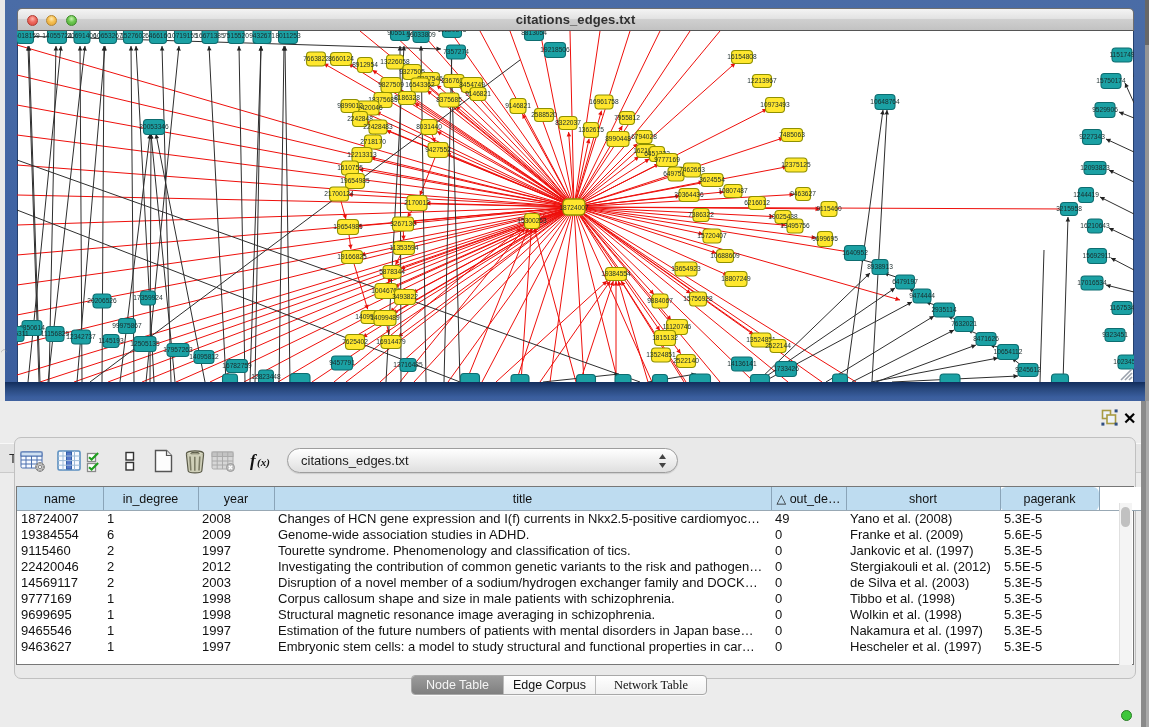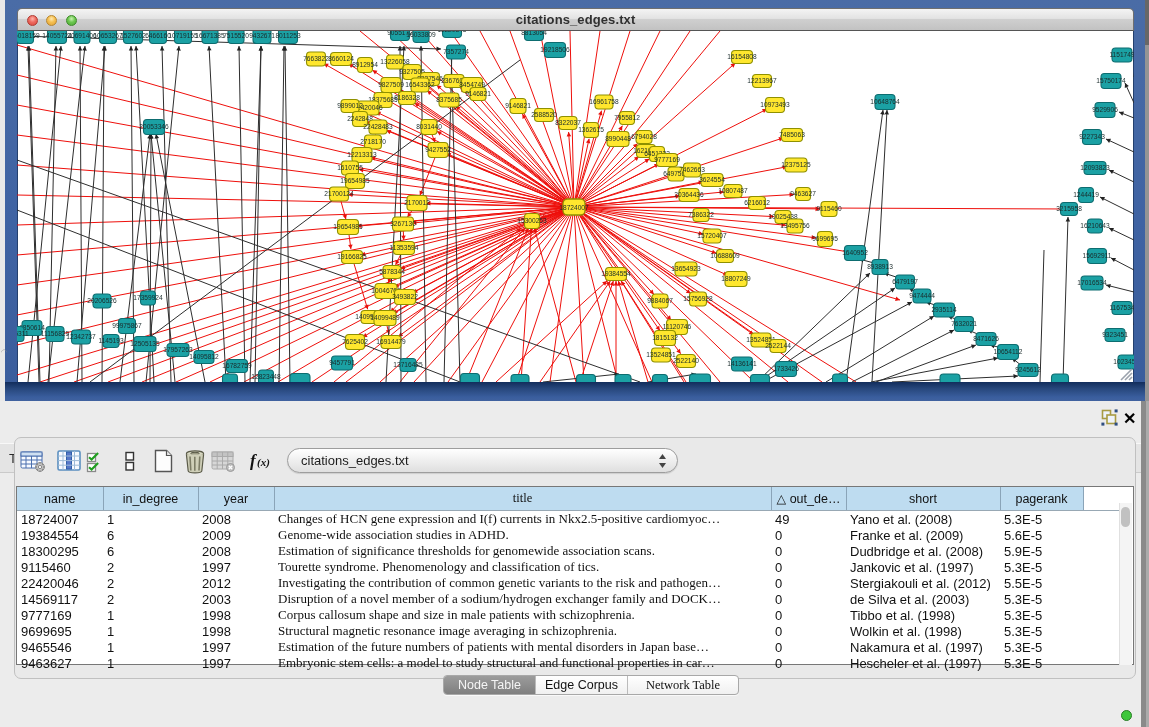--- a/index.html
+++ b/index.html
@@ -40,7 +40,7 @@
 table { border-collapse:collapse; table-layout:fixed; width:1074px; font-size:13px; }
 th { background:#bedcf0; font-weight:normal; font-size:12.5px; height:19px; border-right:1px solid #8aa4b8; border-bottom:1px solid #98a8b4; padding:4px; color:#111; }
 td { height:16px; padding:0 0 0 4px; font-size:13px; color:#111; white-space:nowrap; overflow:hidden; }
-.c1 { width:86px; } .c2 { width:95px;margin-top:13px; } .c3 { width:76px; } .c4 { width:497px;font-family:Liberation Serif, serif; }
+.c1 { width:86px; } .c2 { width:95px;margin-top:13px; } .c3 { width:76px; } .c4 { width:497px; }
 .c5 { width:75px;margin-left:10px; } .c6 { width:154px; } .c7 { width:83px; } .c8 { width:43px; border-right:none; }
 th.c8 { background:#fff; border-right:none; border-bottom:1px solid #98a8b4; }
 #vscroll { left:1119px; top:503px; width:13px; height:162px; background:#f4f4f4; border-left:1px solid #e0e0e0; }

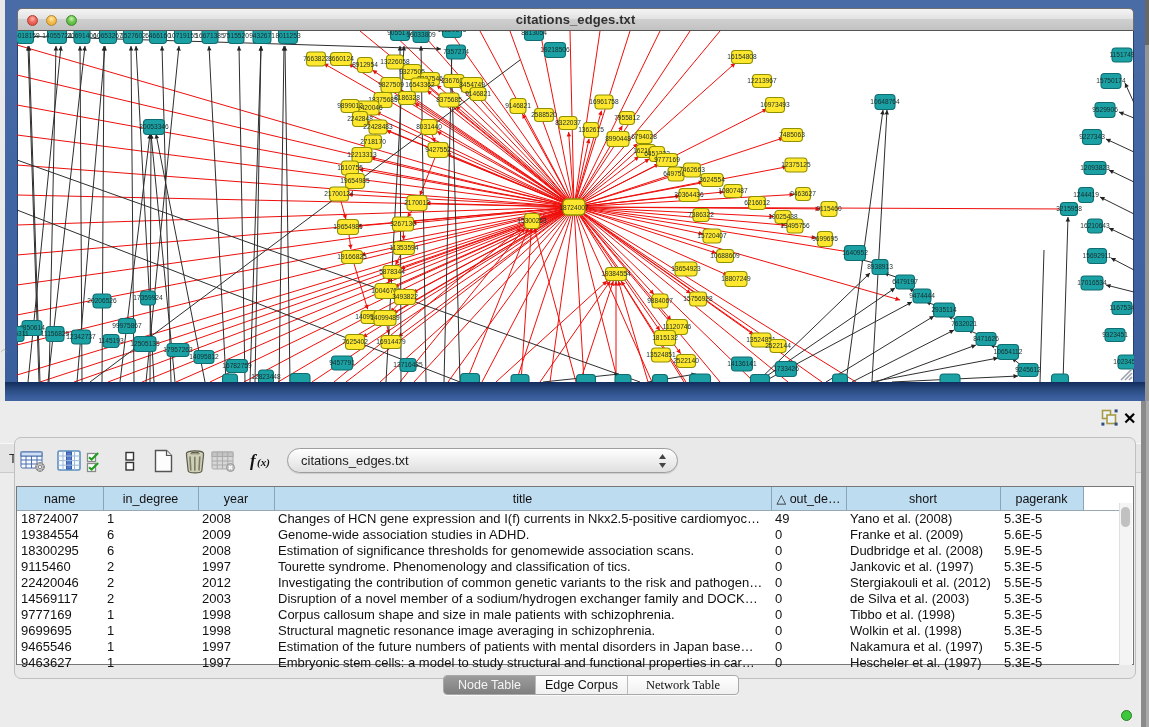--- a/index.html
+++ b/index.html
@@ -41,7 +41,7 @@
 th { background:#bedcf0; font-weight:normal; font-size:12.5px; height:19px; border-right:1px solid #8aa4b8; border-bottom:1px solid #98a8b4; padding:4px; color:#111; }
 td { height:16px; padding:0 0 0 4px; font-size:13px; color:#111; white-space:nowrap; overflow:hidden; }
 .c1 { width:86px; } .c2 { width:95px;margin-top:13px; } .c3 { width:76px; } .c4 { width:497px; }
-.c5 { width:75px;margin-left:10px; } .c6 { width:154px; } .c7 { width:83px; } .c8 { width:43px; border-right:none; }
+.c5 { width:75px;margin-left:10px; } .c6 { width:154px; } .c7 { width:99px;border-radius:6px; } .c8 { width:43px; border-right:none; }
 th.c8 { background:#fff; border-right:none; border-bottom:1px solid #98a8b4; }
 #vscroll { left:1119px; top:503px; width:13px; height:162px; background:#f4f4f4; border-left:1px solid #e0e0e0; }
 #vthumb { left:1121px; top:507px; width:9px; height:20px; background:#c1c1c1; border-radius:5px; }

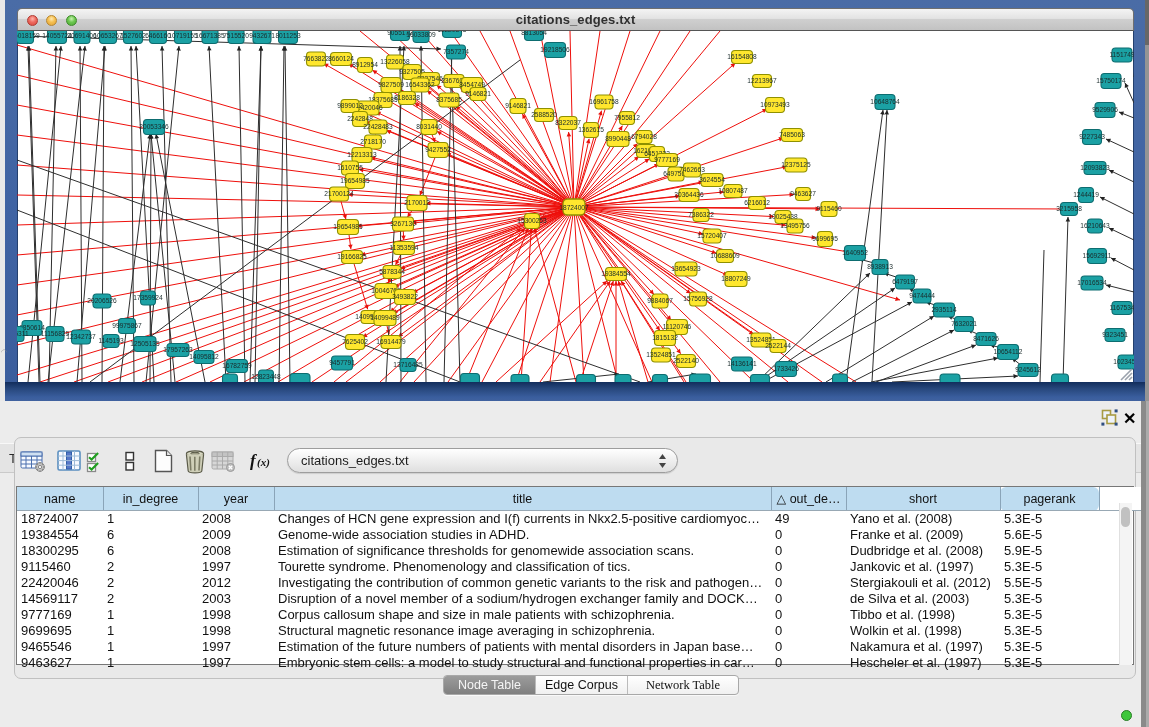--- a/index.html
+++ b/index.html
@@ -871,16 +871,6 @@
           <td class="c8"></td>
         </tr>
 <tr>
-          <td class="c1">18300295</td>
-          <td class="c2">6</td>
-          <td class="c3">2008</td>
-          <td class="c4">Estimation of significance thresholds for genomewide association scans.</td>
-          <td class="c5">0</td>
-          <td class="c6">Dudbridge et al. (2008)</td>
-          <td class="c7">5.9E-5</td>
-          <td class="c8"></td>
-        </tr>
-<tr>
           <td class="c1">9115460</td>
           <td class="c2">2</td>
           <td class="c3">1997</td>

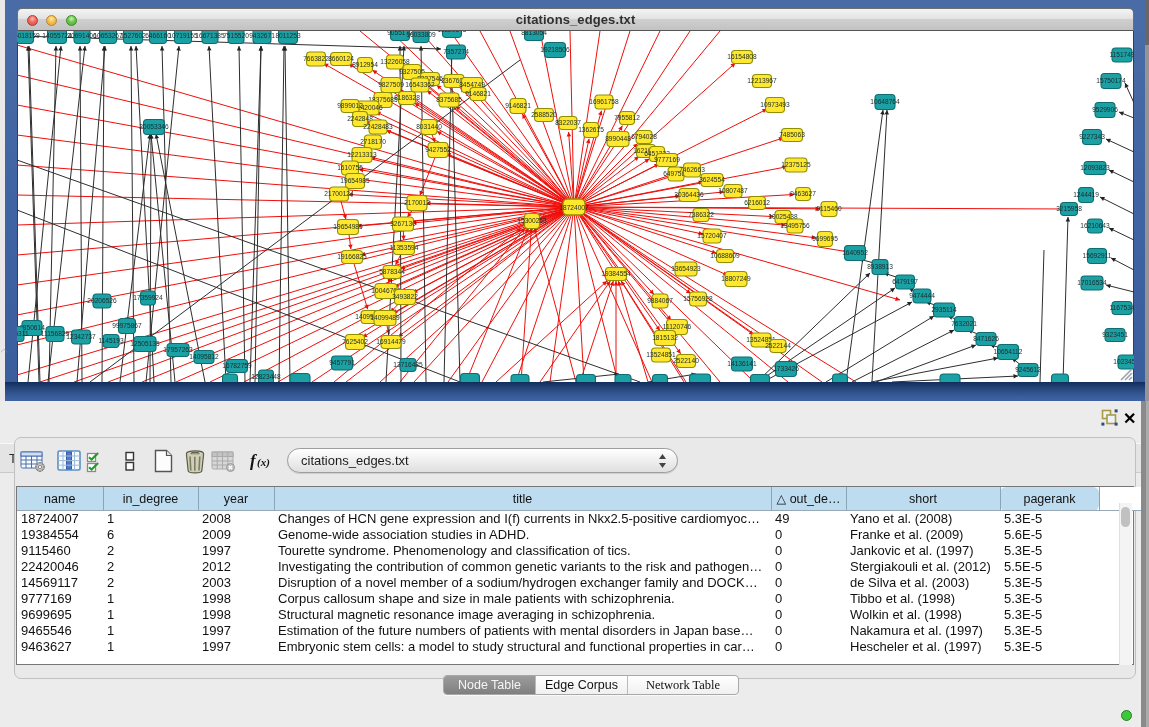--- a/index.html
+++ b/index.html
@@ -47,7 +47,7 @@
 #vthumb { left:1121px; top:507px; width:9px; height:20px; background:#c1c1c1; border-radius:5px; }
 
 
-#tabs { left:443px; top:675px; width:296px; height:20px; border:1px solid #a8a8a8; border-radius:4px;
+#tabs { left:411px; top:675px; width:296px; height:20px; border:1px solid #a8a8a8; border-radius:4px;
   background:linear-gradient(180deg,#ffffff, #f0f0f0); display:flex; overflow:hidden; box-shadow:0 1px 0 rgba(255,255,255,.7);}
 #tabs div { flex:0 0 92px; text-align:center; font-size:12.5px; line-height:19px; color:#111; border-right:1px solid #bbb; }
 #tabs div:last-child { border-right:none; flex:1;font-family:Liberation Serif, serif; }

